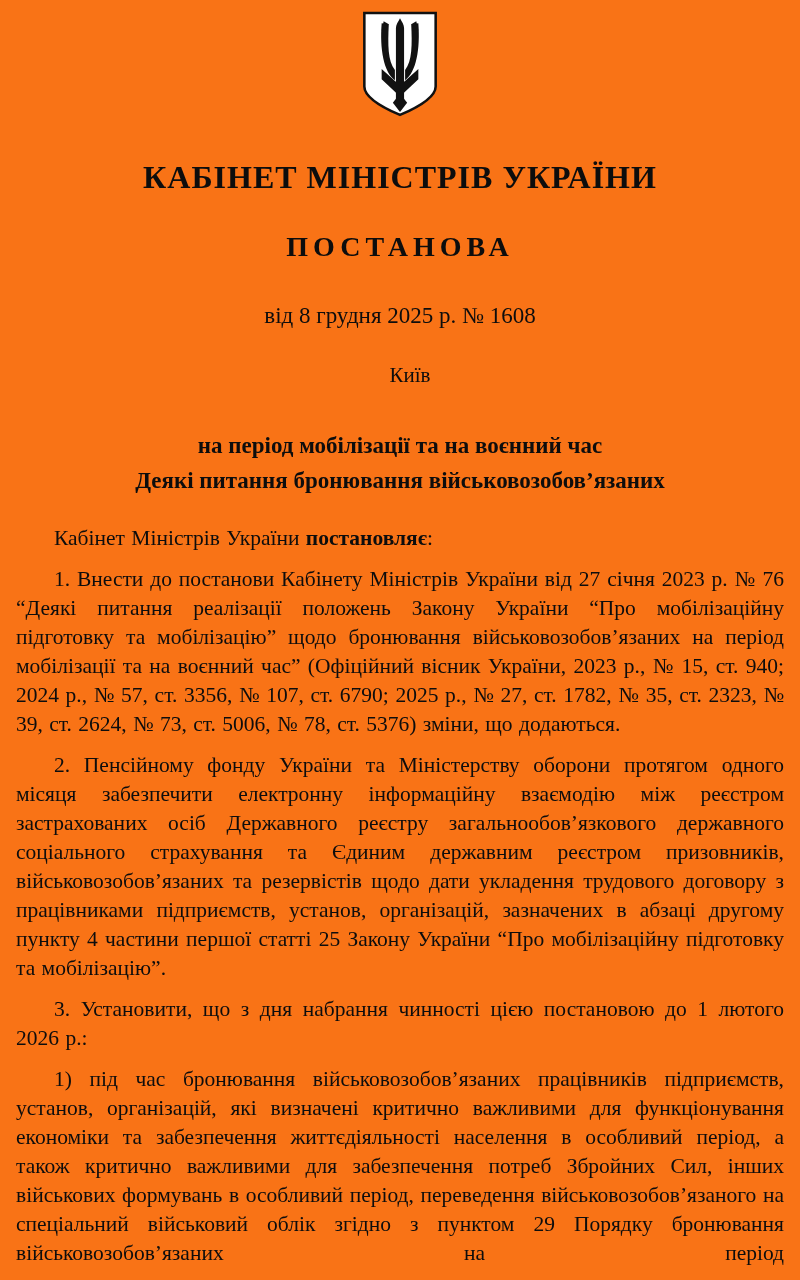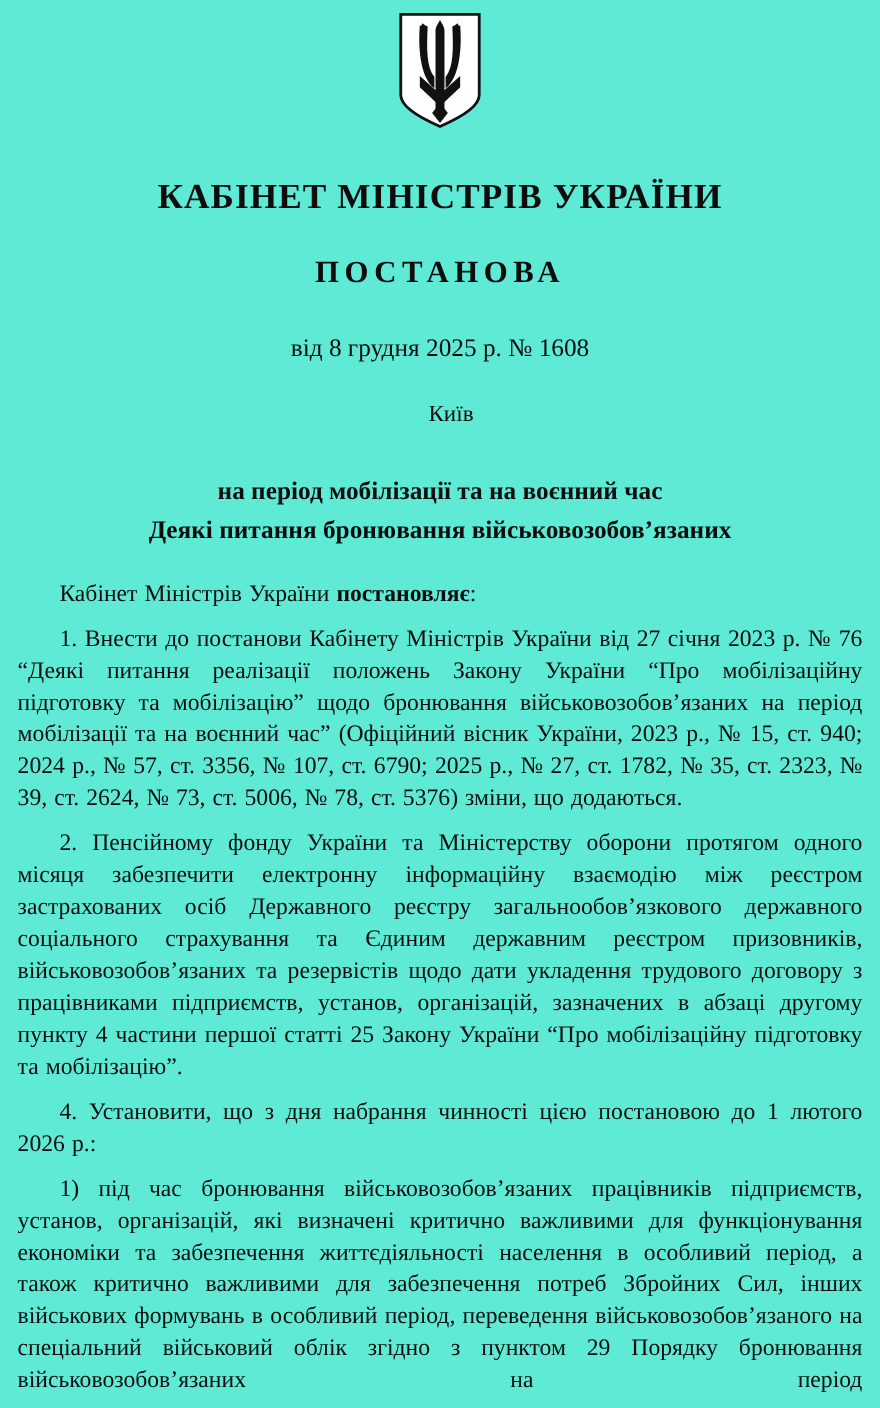--- a/index.html
+++ b/index.html
@@ -12,7 +12,7 @@
     width: 800px;
     height: 1280px;
     margin: 0 auto;
-    background: #5eead4;
+    background: #f97316;
     font-family: "Liberation Serif", "DejaVu Serif", serif;
     color: #0d0d0d;
     overflow: hidden;

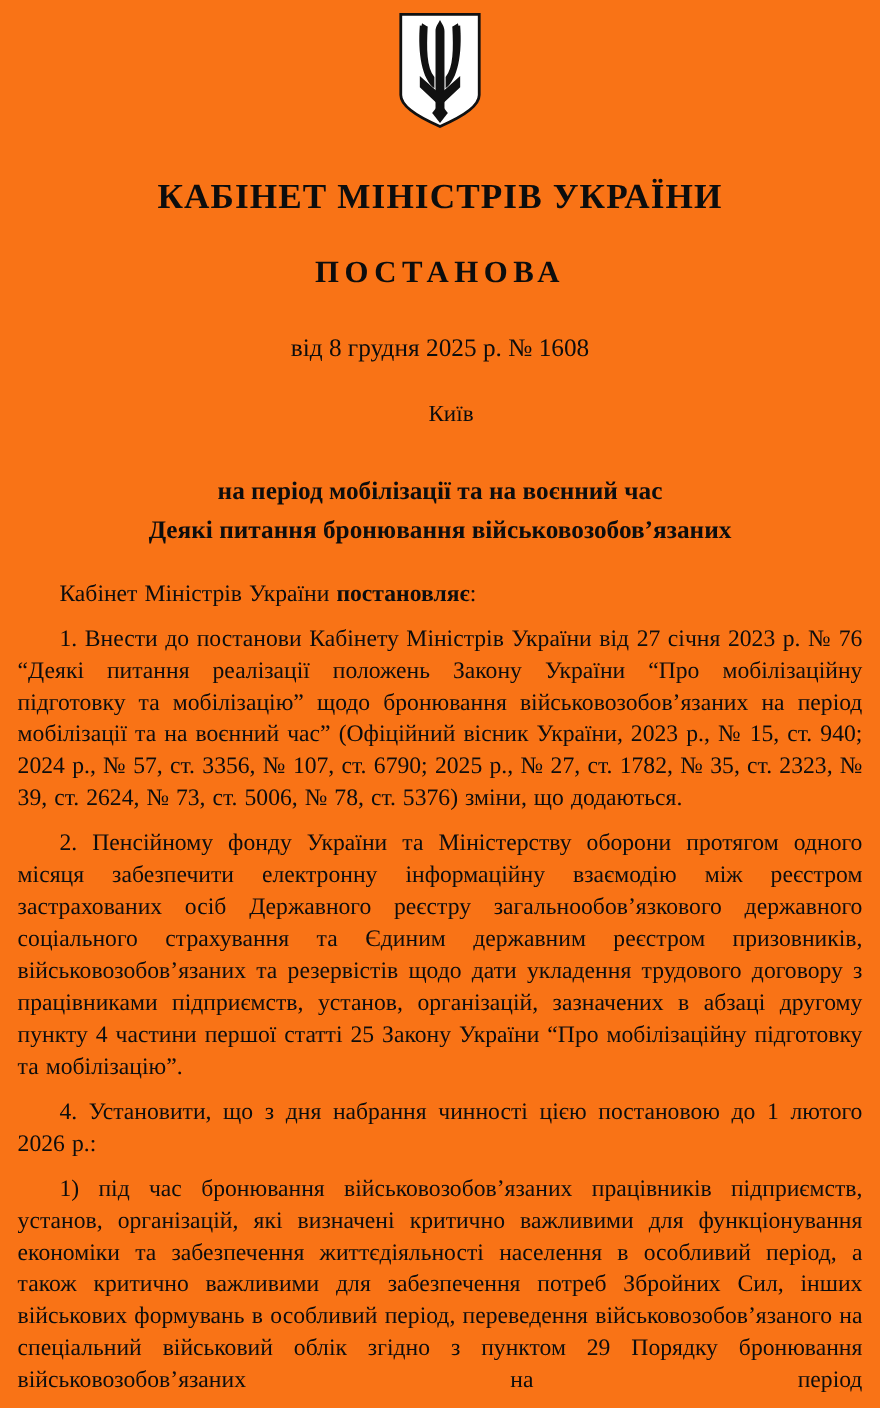--- a/index.html
+++ b/index.html
@@ -122,7 +122,7 @@
 
     <p>2. Пенсійному фонду України та Міністерству оборони протягом одного місяця забезпечити електронну інформаційну взаємодію між реєстром застрахованих осіб Державного реєстру загальнообов’язкового державного соціального страхування та Єдиним державним реєстром призовників, військовозобов’язаних та резервістів щодо дати укладення трудового договору з працівниками підприємств, установ, організацій, зазначених в абзаці другому пункту 4 частини першої статті 25 Закону України “Про мобілізаційну підготовку та мобілізацію”.</p>
 
-    <p>4. Установити, що з дня набрання чинності цією постановою до 1 лютого 2026 р.:</p>
+    <p>3. Установити, що з дня набрання чинності цією постановою до 1 лютого 2026 р.:</p>
 
     <p class="cutoff">1) під час бронювання військовозобов’язаних працівників підприємств, установ, організацій, які визначені критично важливими для функціонування економіки та забезпечення життєдіяльності населення в особливий період, а також критично важливими для забезпечення потреб Збройних Сил, інших військових формувань в особливий період, переведення військовозобов’язаного на спеціальний військовий облік згідно з пунктом 29 Порядку бронювання військовозобов’язаних на період</p>
   </div>

